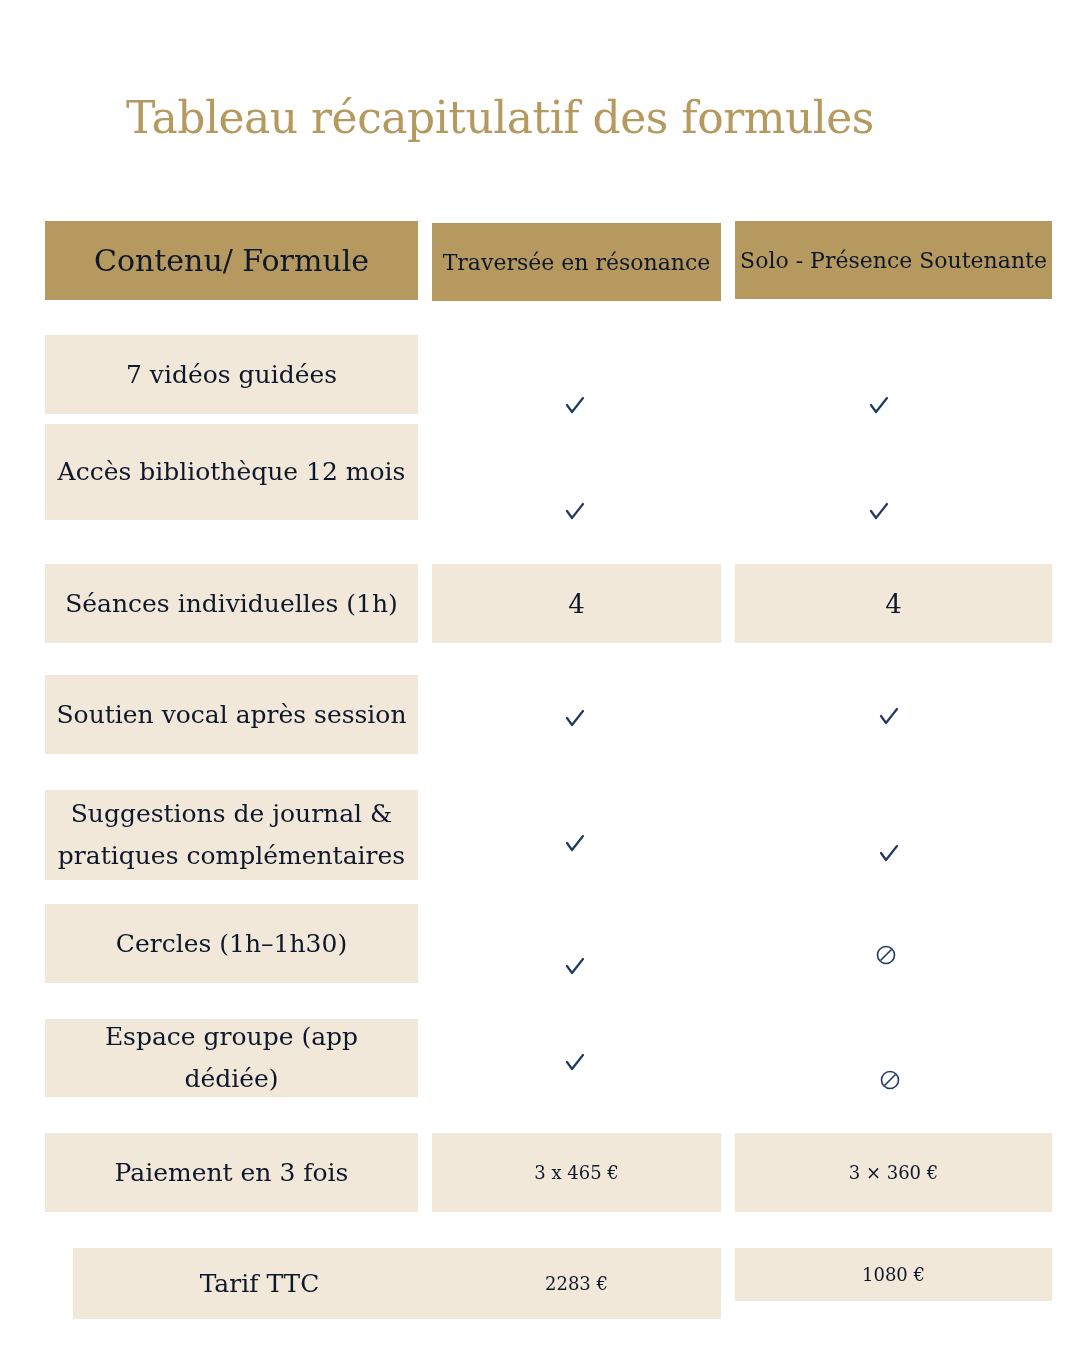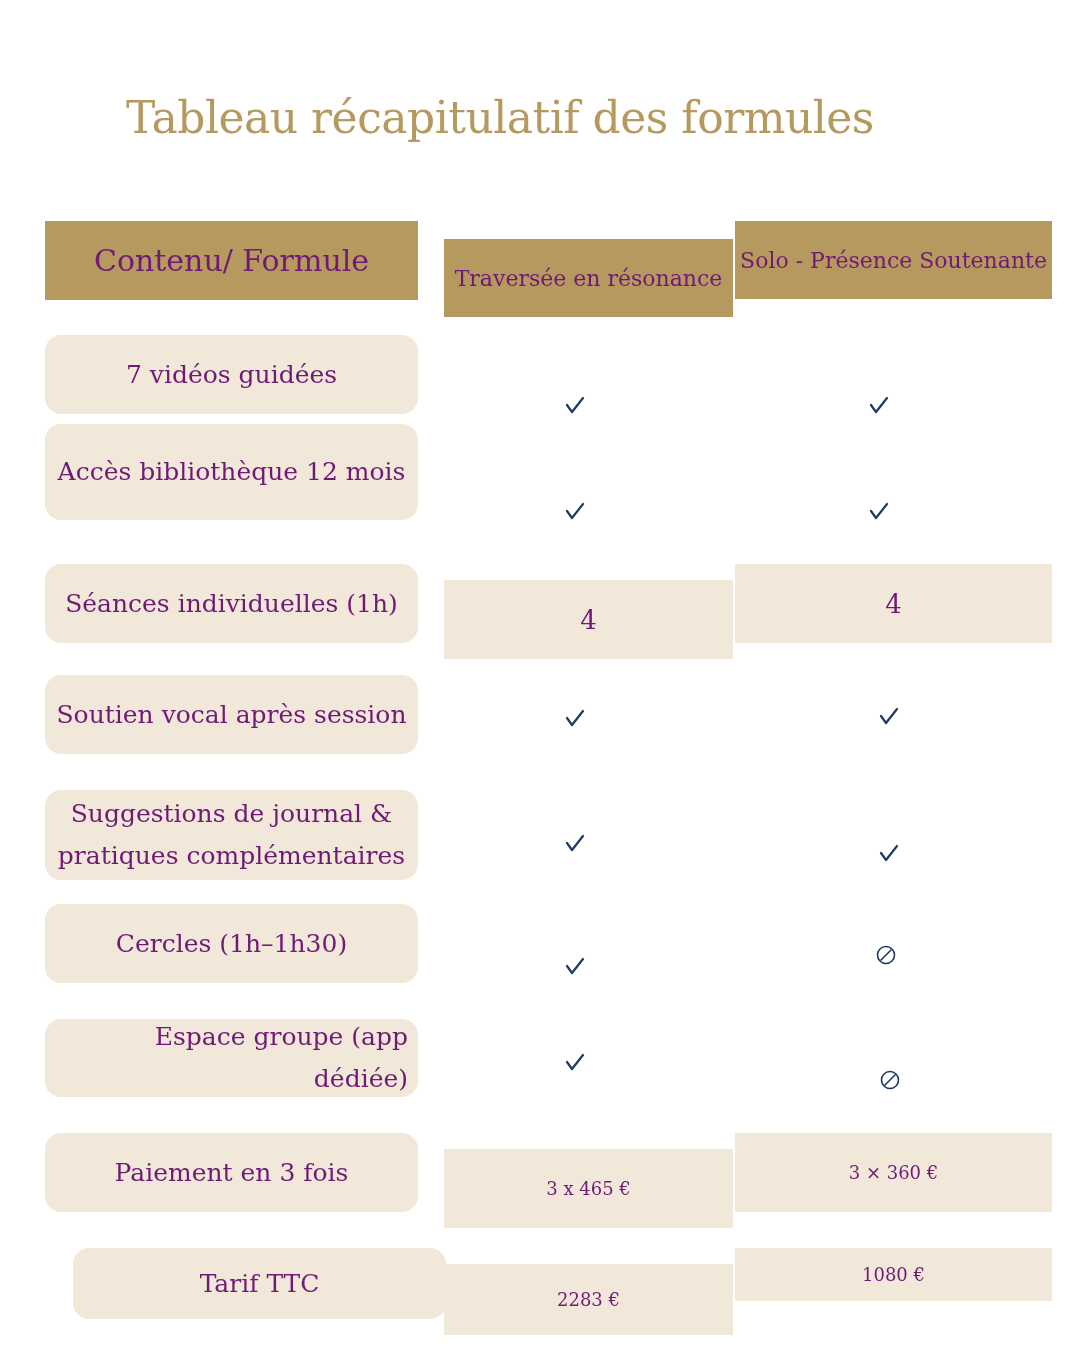--- a/index.html
+++ b/index.html
@@ -32,9 +32,9 @@
       display: flex;
       align-items: center;
       justify-content: center;
-      text-align: right;
+      text-align: center;
       box-sizing: border-box;
-      color: #701a75;
+      color: #0f172a;
     }
     .hdr { background: #b5995e; }
     .beige { background: #f1e8da; }

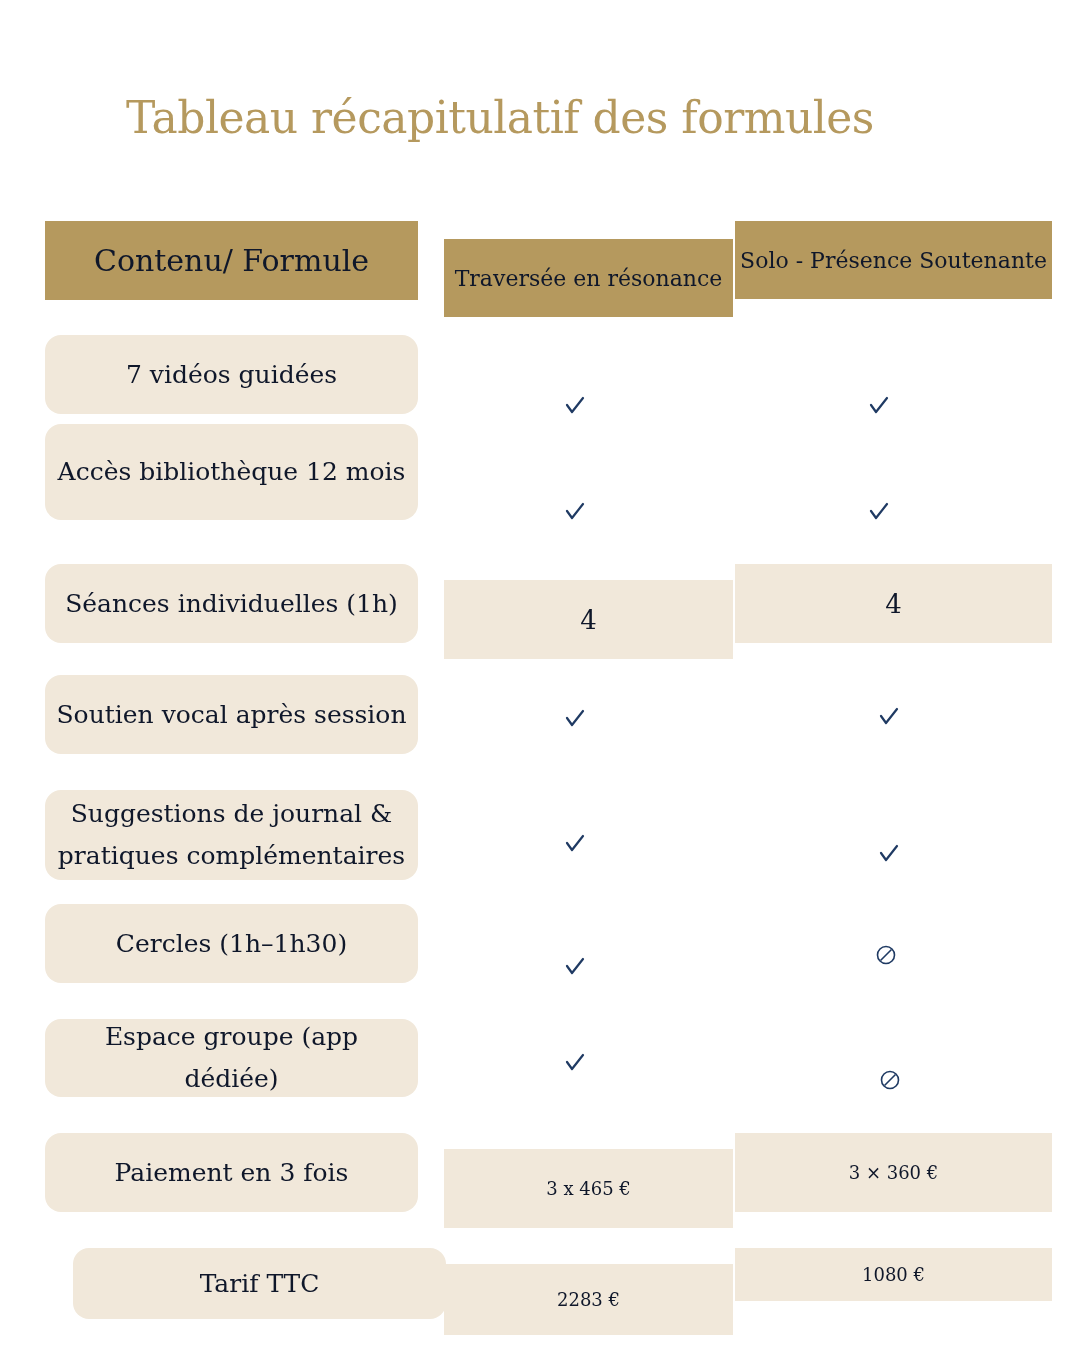--- a/index.html
+++ b/index.html
@@ -39,7 +39,7 @@
     .hdr { background: #b5995e; }
     .beige { background: #f1e8da; }
     .col0 { left: 45px; width: 373px; }
-    .col1 { left: 444px; width: 289px; margin-top: 16px; }
+    .col1 { left: 432px; width: 289px; }
     .col2 { left: 735px; width: 317px; }
 
     .hdr-main { font-size: 30px; }

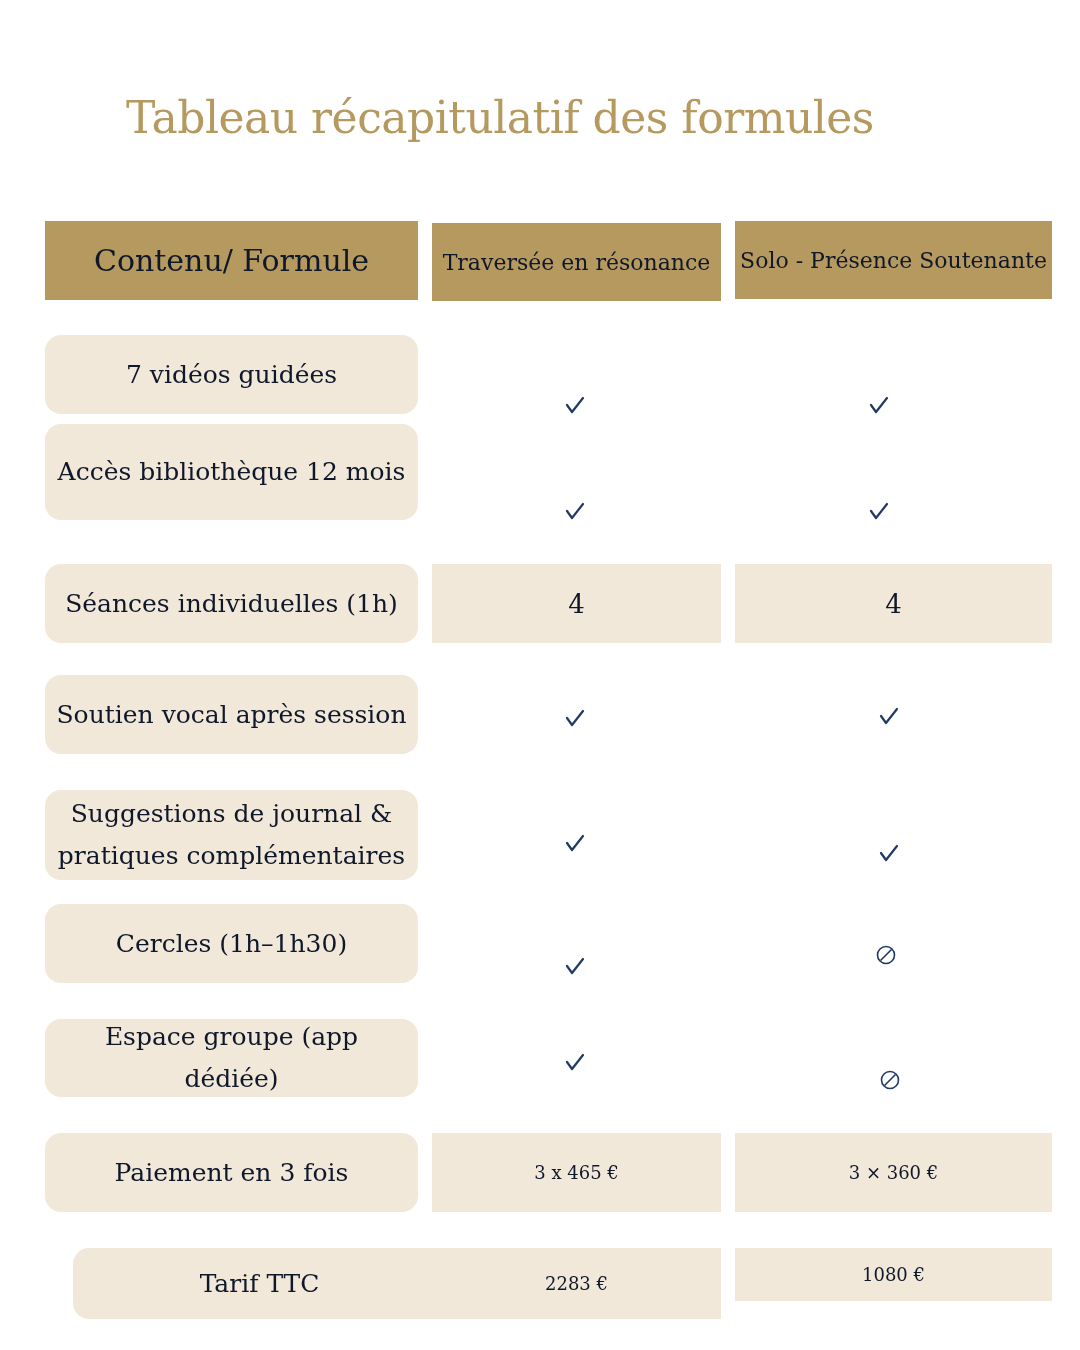--- a/index.html
+++ b/index.html
@@ -44,7 +44,7 @@
 
     .hdr-main { font-size: 30px; }
     .hdr-sub { font-size: 22px; white-space: nowrap; }
-    .label { font-size: 25px; line-height: 42px; padding: 12px 10px; border-radius: 16px; }
+    .label { font-size: 25px; line-height: 42px; padding: 12px 10px; }
     .value-lg { font-size: 26px; }
     .value-sm { font-size: 18px; }
 

